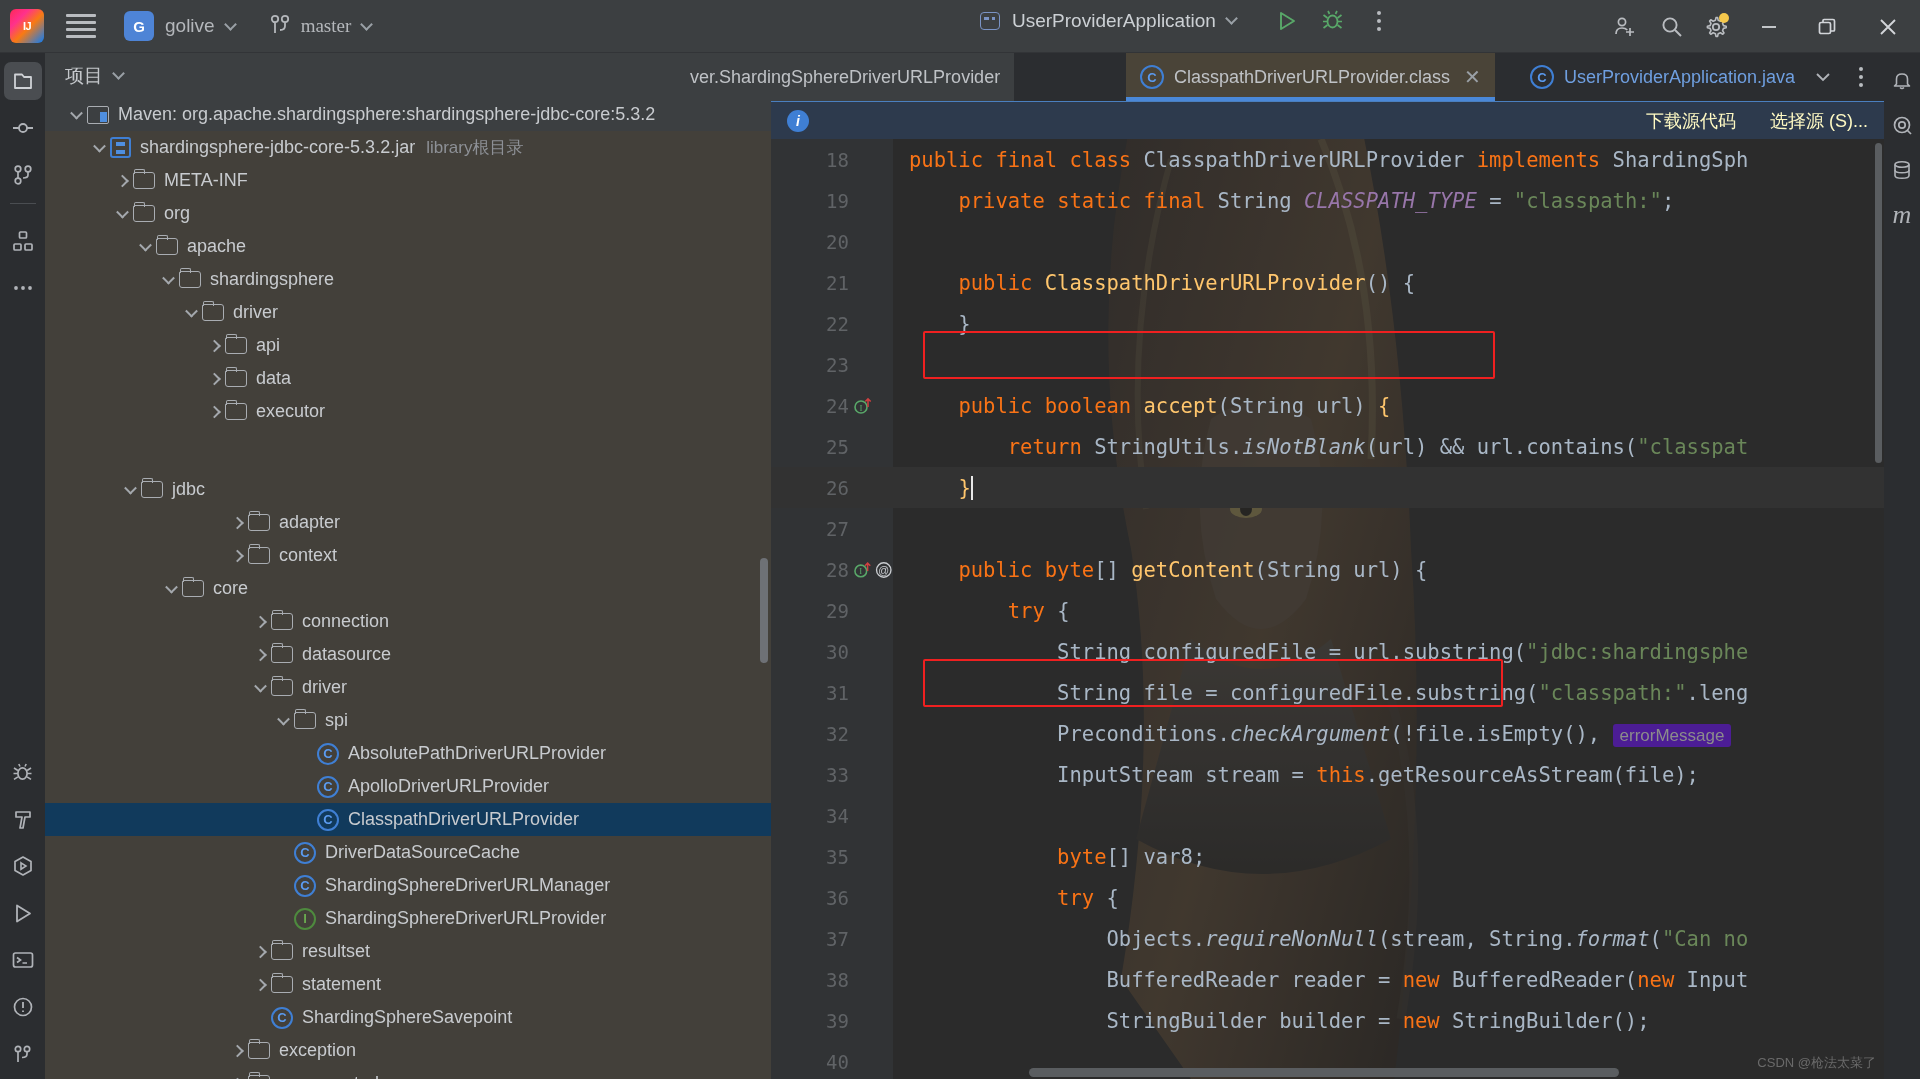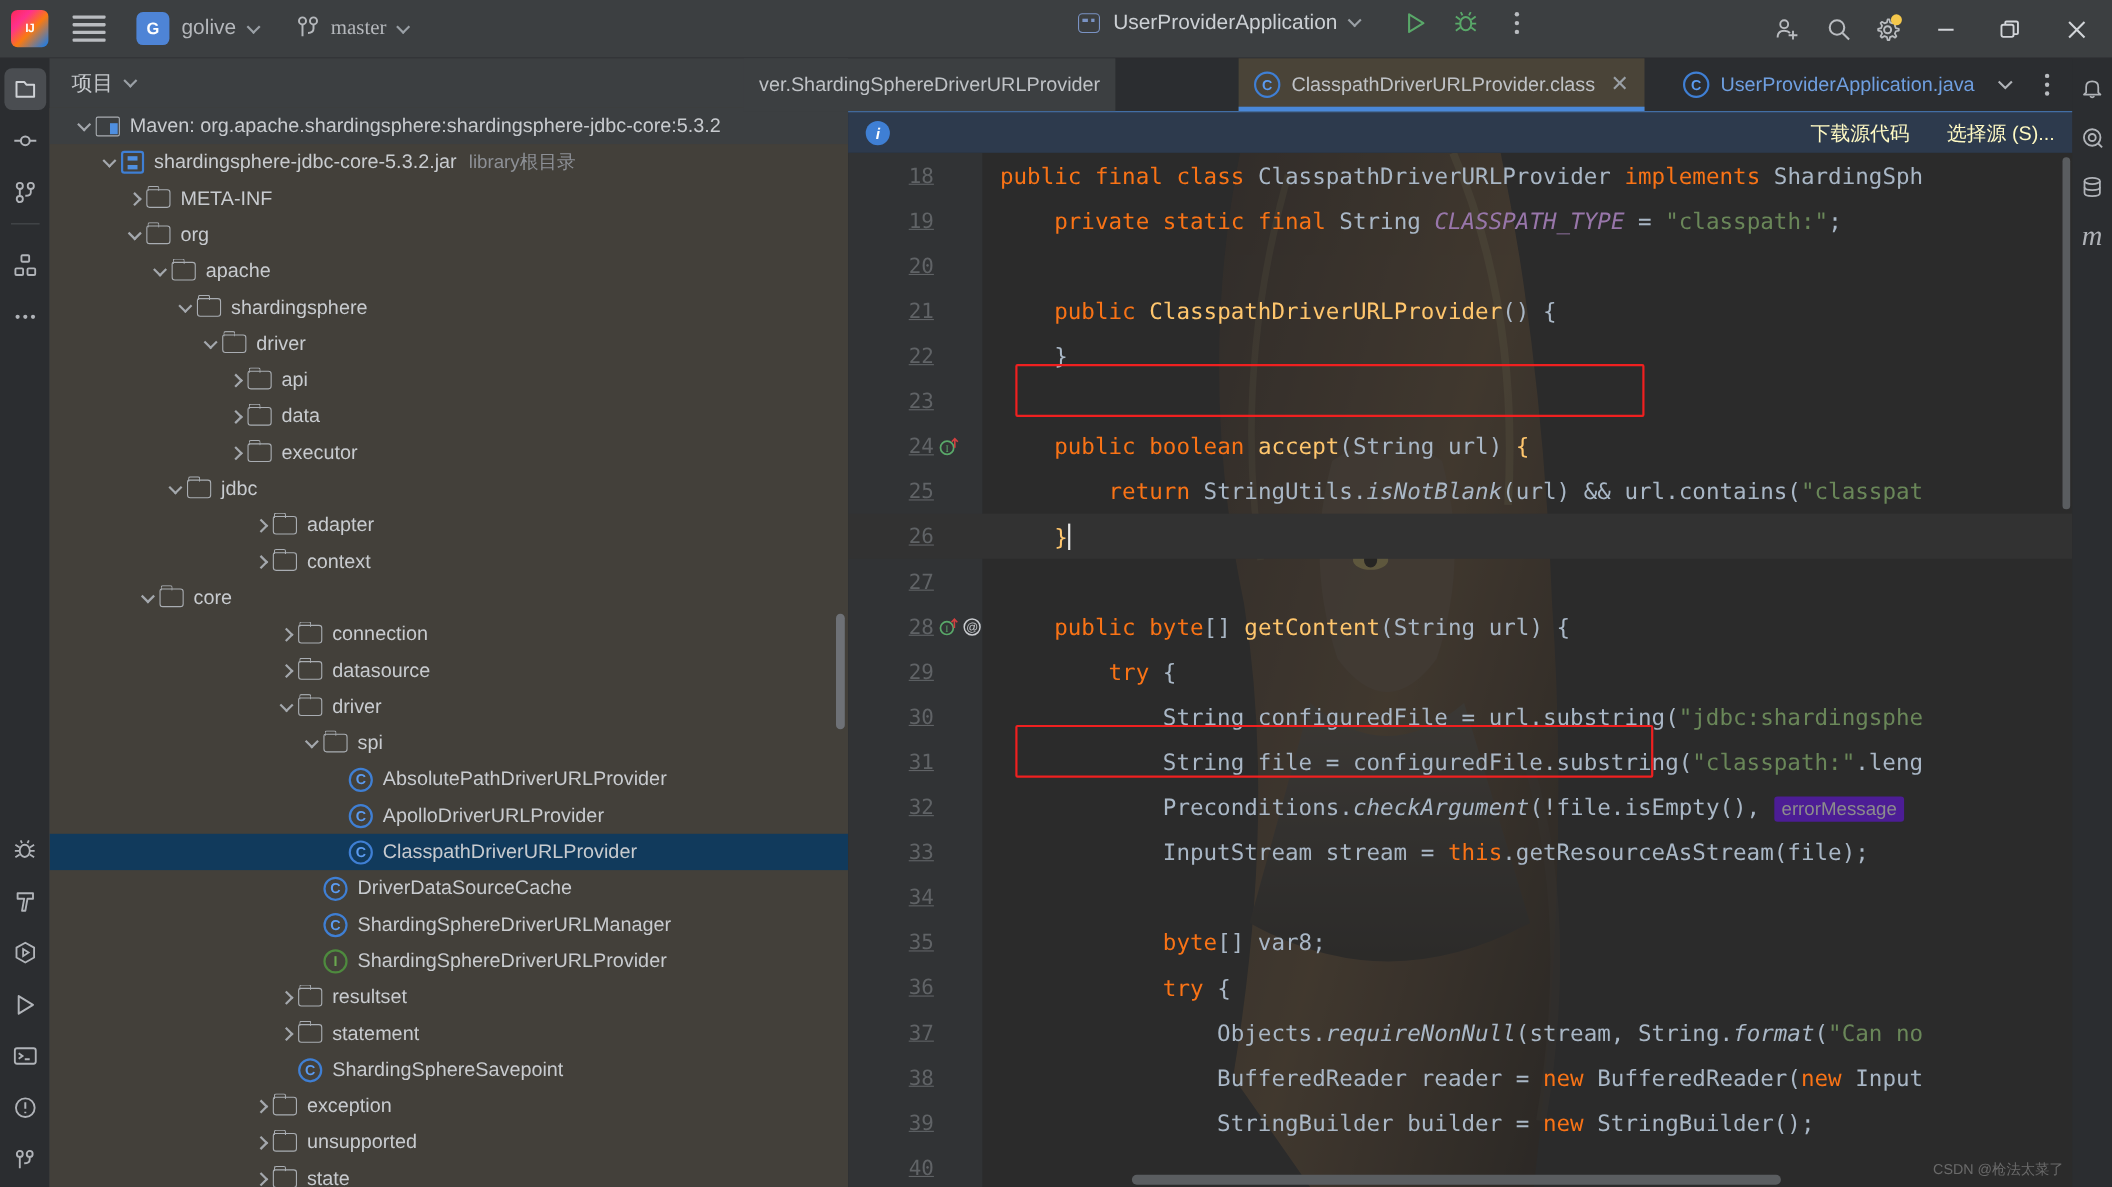--- a/index.html
+++ b/index.html
@@ -132,7 +132,7 @@
   .cl{height:41px;display:flex;align-items:center;position:relative;}
   .cl.hl{background:#323232;}
   .ln{width:78px;text-align:right;color:#606366;flex:none;
-     font-family:"DejaVu Sans Mono",monospace;font-size:19px;text-decoration:underline;}
+     font-family:"DejaVu Sans Mono",monospace;font-size:19px;}
   .gmark{width:44px;flex:none;display:flex;align-items:center;gap:1px;padding-left:4px;}
   .code-txt{padding-left:16px;white-space:pre;}
   .k{color:#f97316;}  

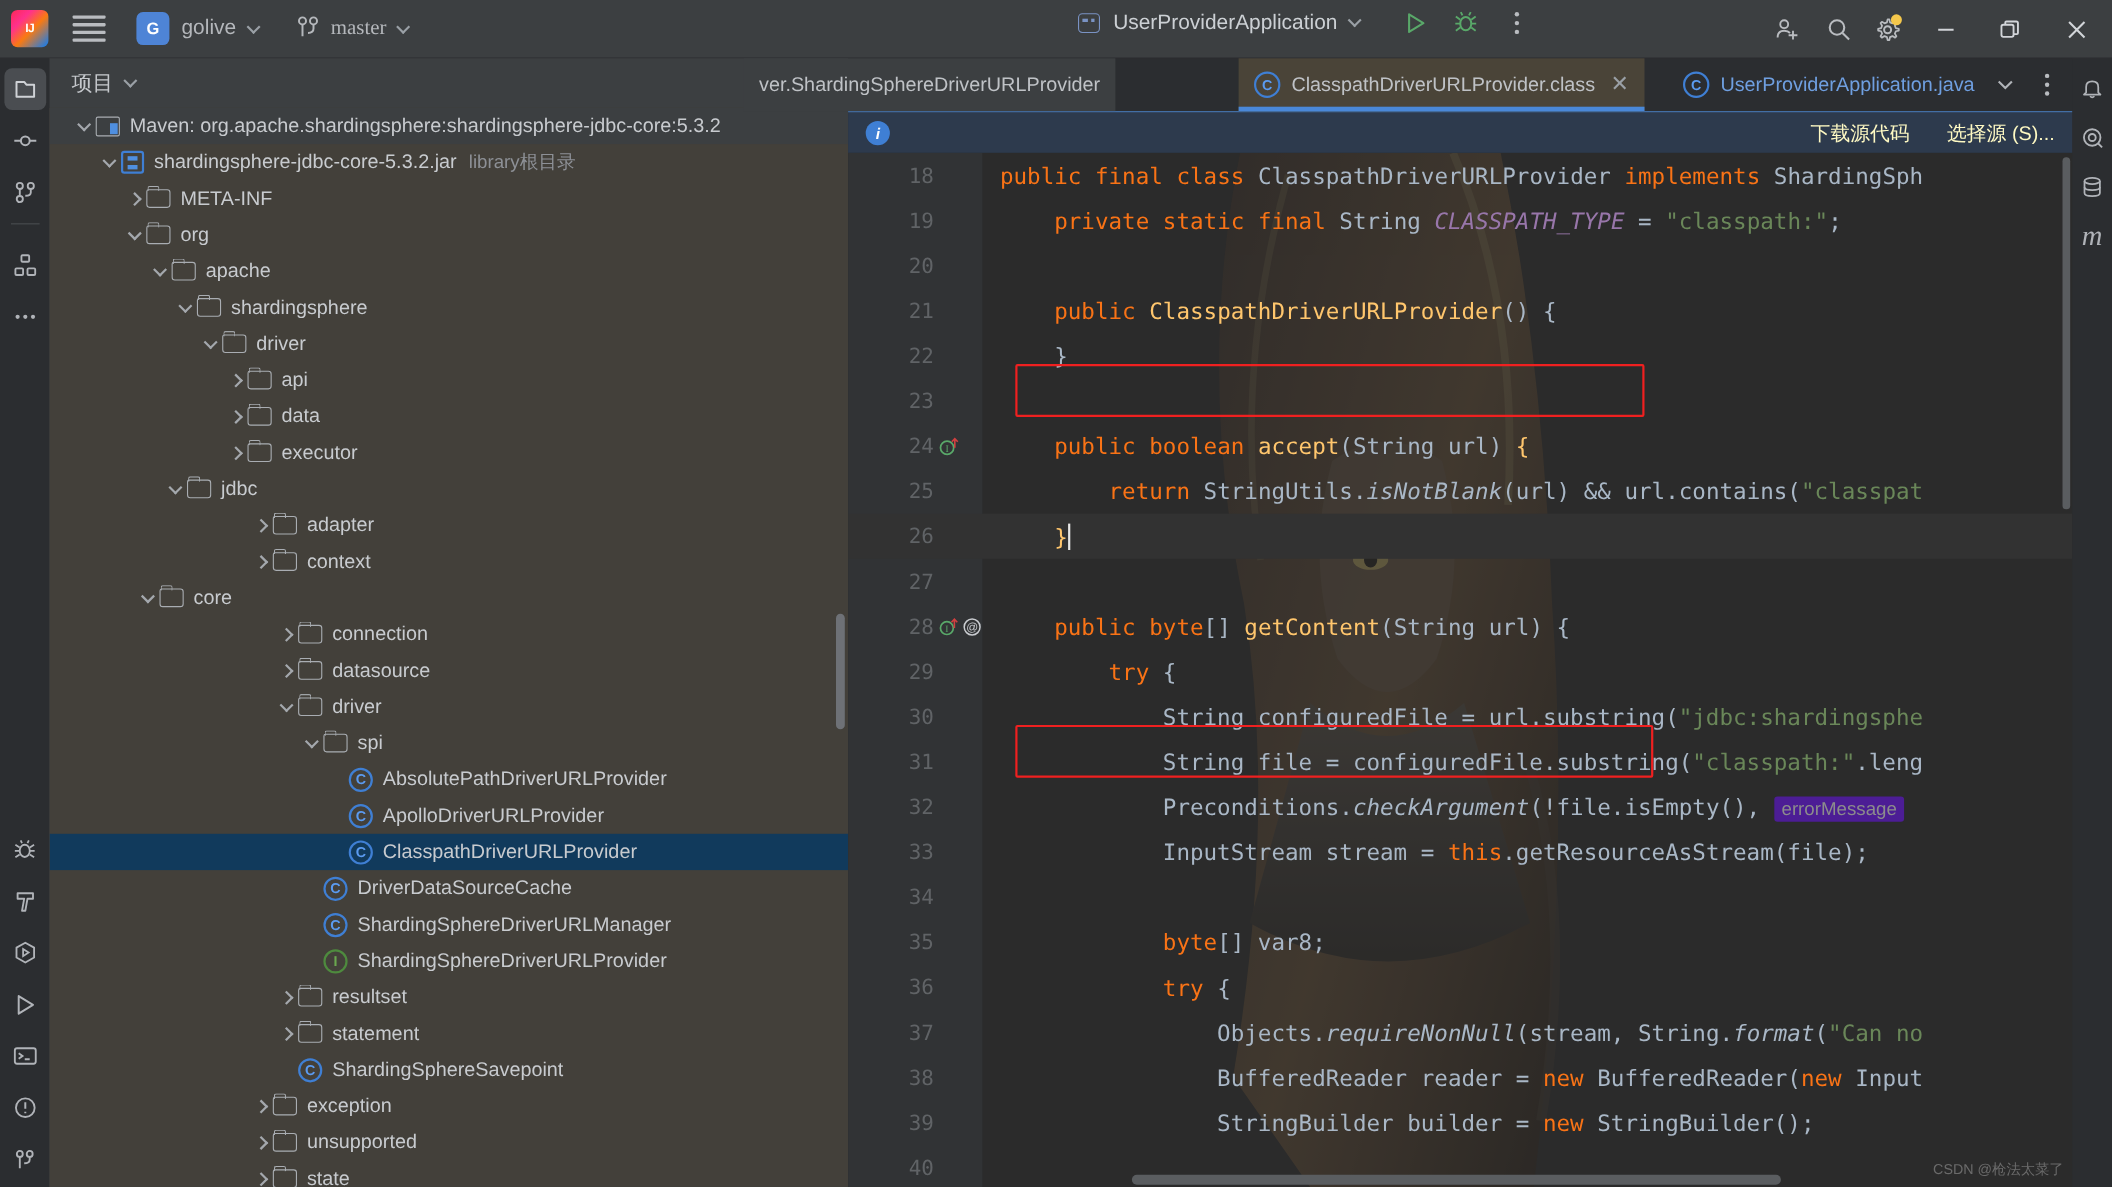--- a/index.html
+++ b/index.html
@@ -389,7 +389,7 @@
           <span class="folder"></span>
           <span>executor</span>
         </div>
-        <div class="row" style="padding-left: 105px;">
+        <div class="row" style="padding-left: 76px; margin-top: 45px;">
           <span class="tw d"></span>
           <span class="folder"></span>
           <span>jdbc</span>

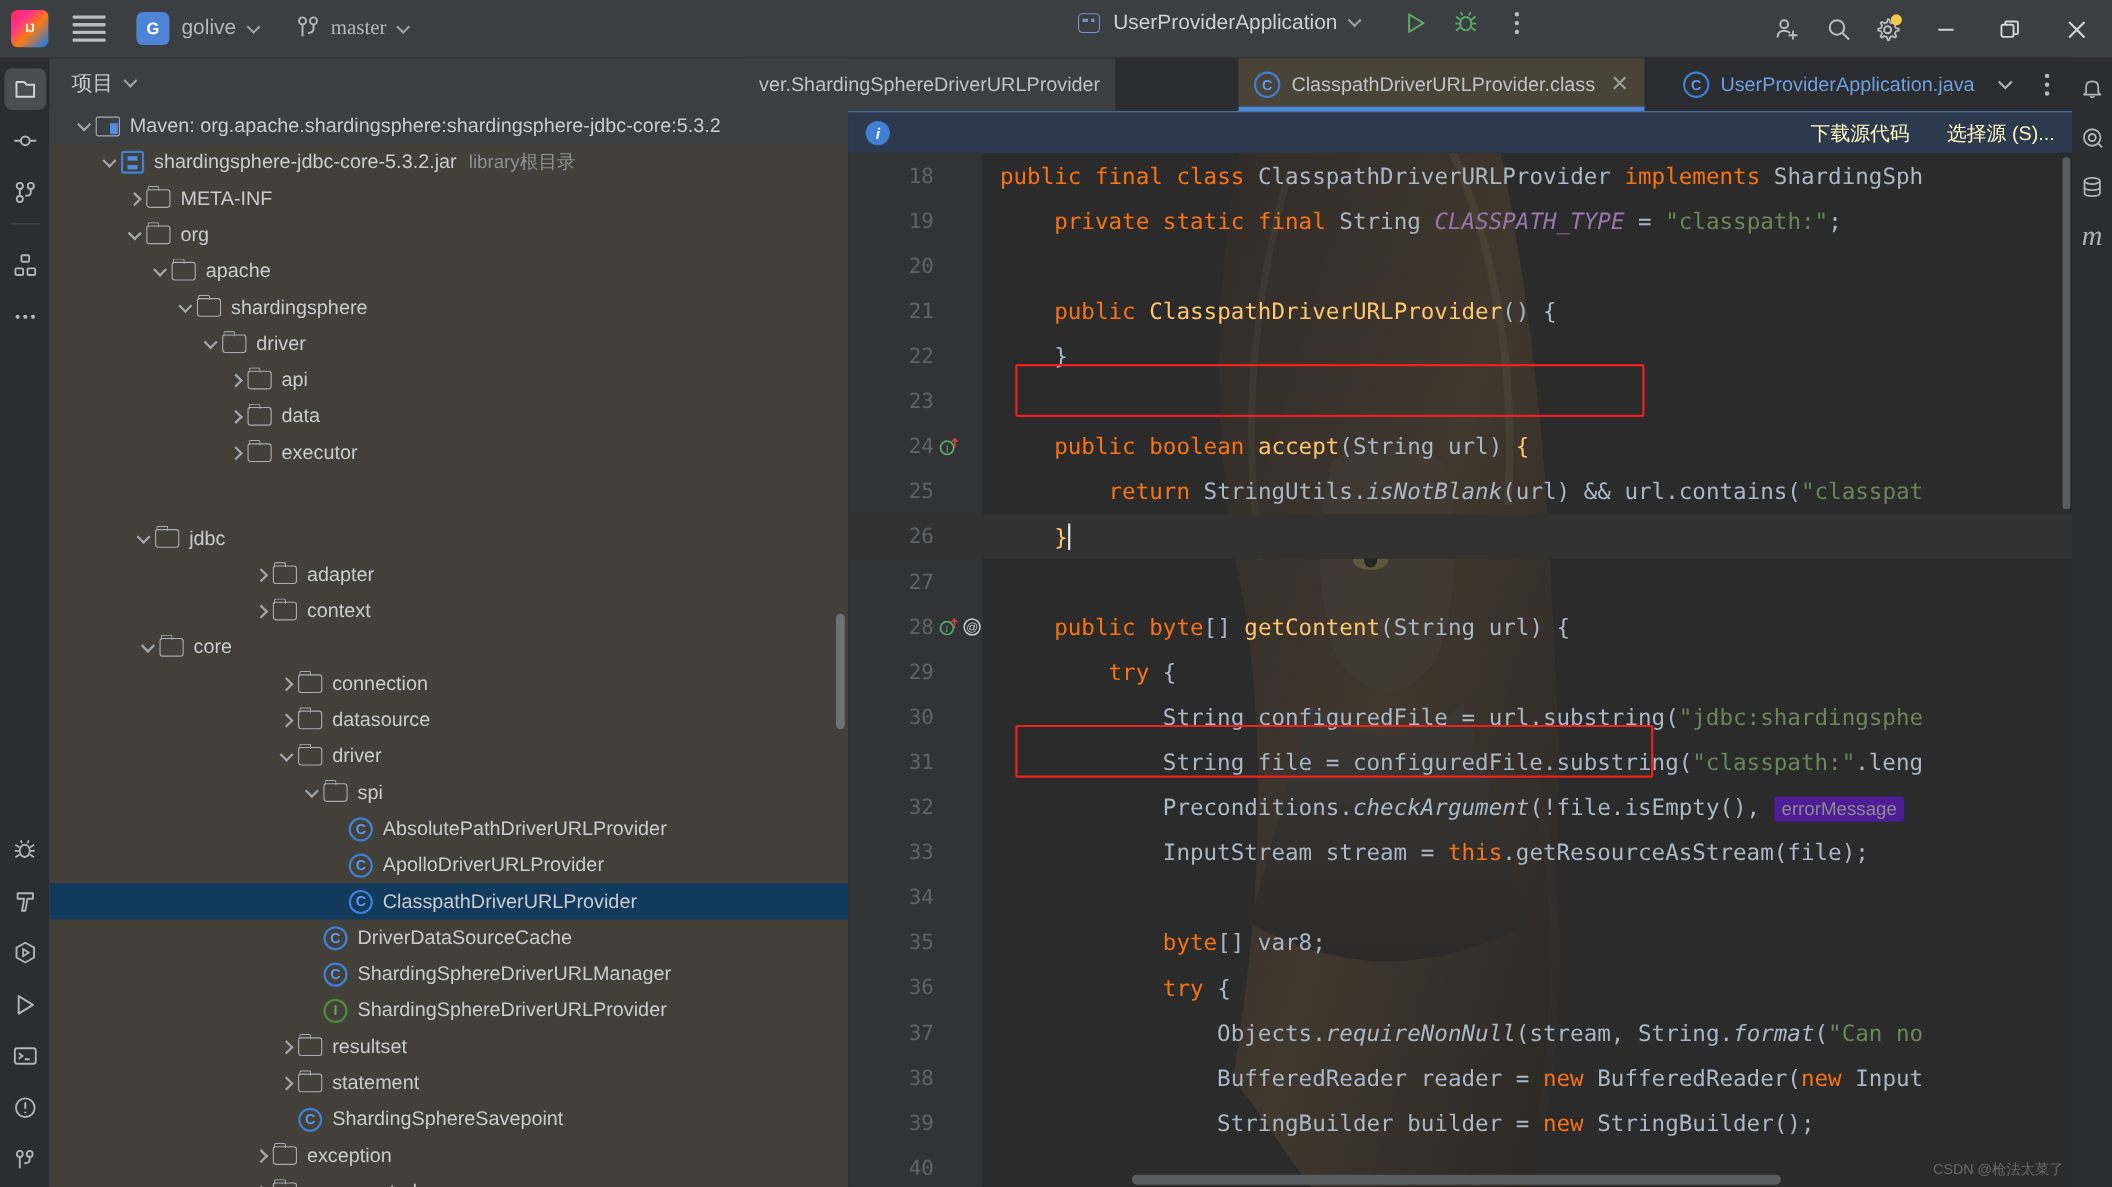--- a/index.html
+++ b/index.html
@@ -404,7 +404,7 @@
           <span class="folder"></span>
           <span>context</span>
         </div>
-        <div class="row" style="padding-left: 80px;">
+        <div class="row" style="padding-left: 117px;">
           <span class="tw d"></span>
           <span class="folder"></span>
           <span>core</span>

